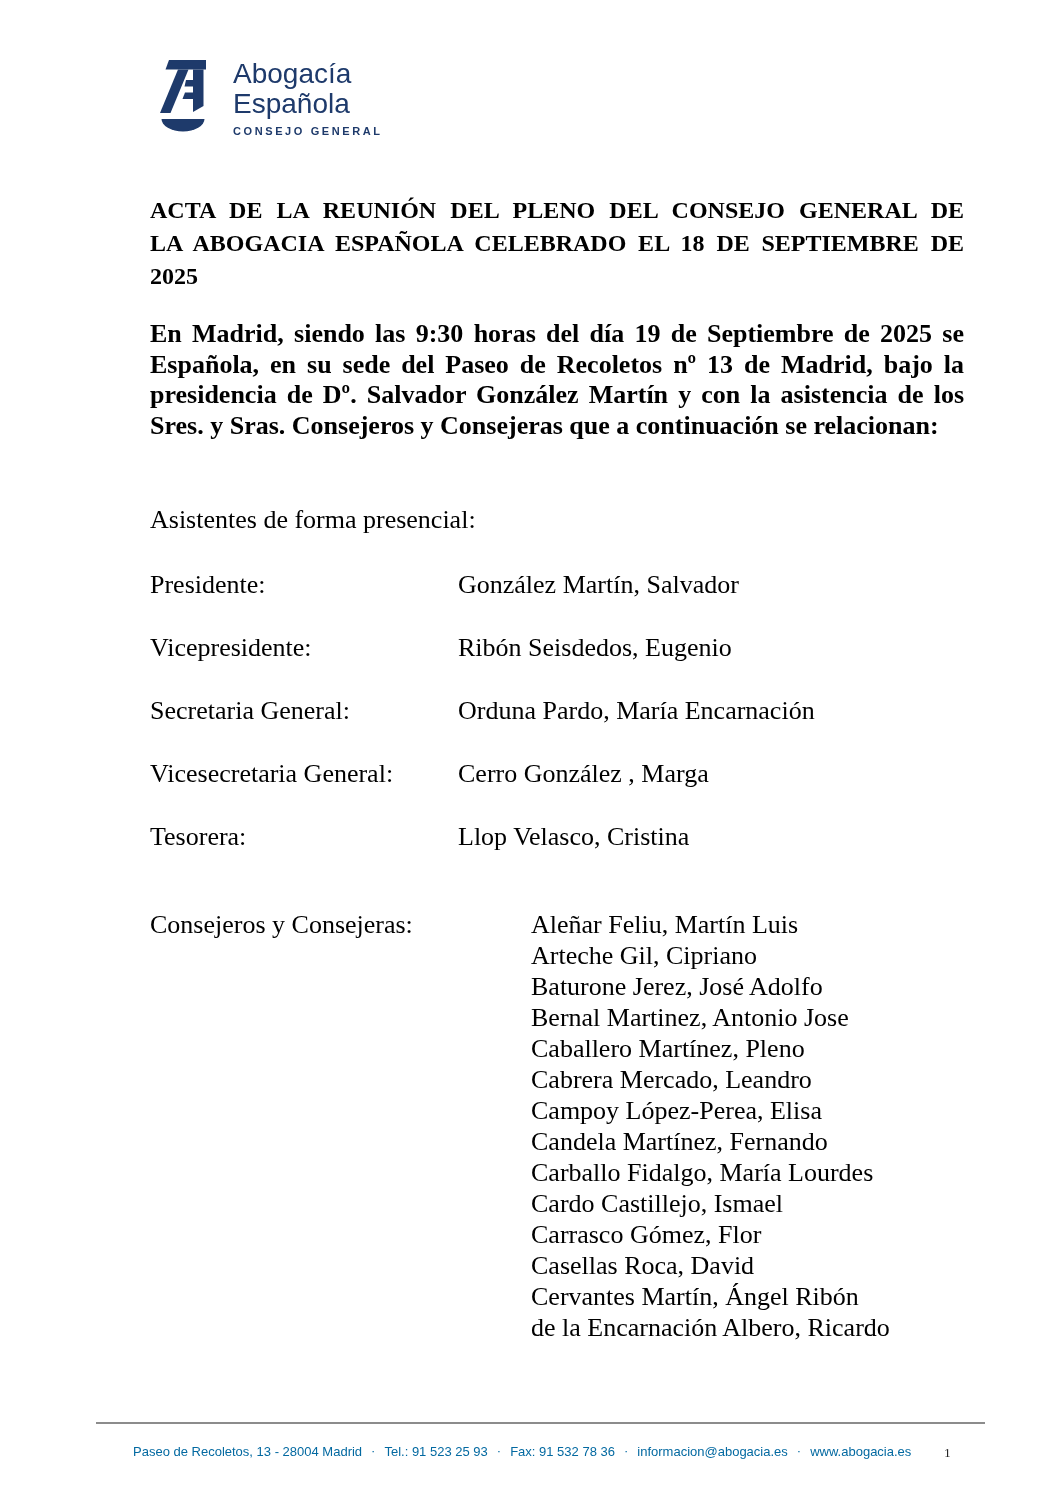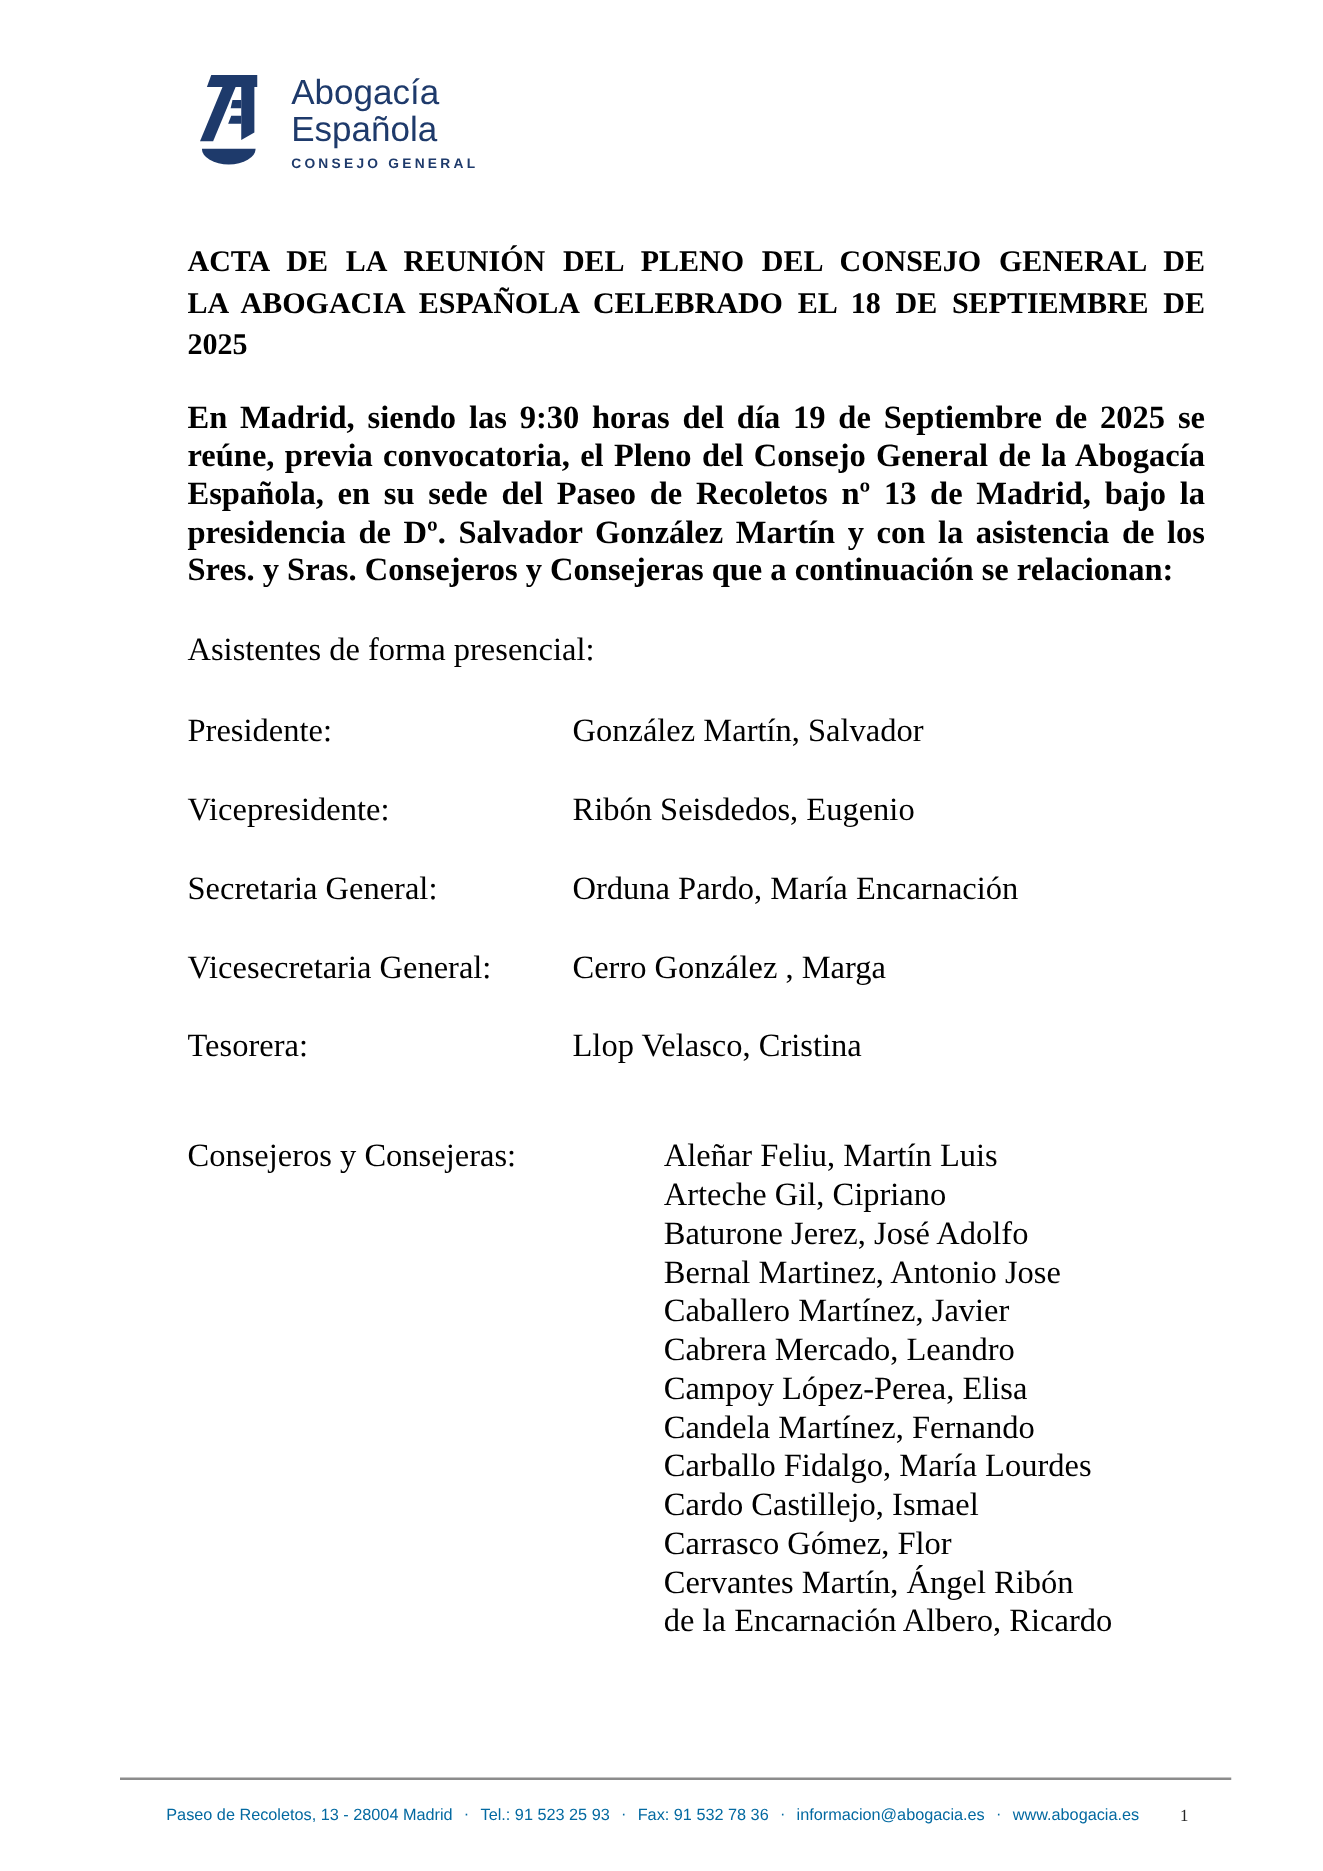--- a/index.html
+++ b/index.html
@@ -73,7 +73,6 @@
 <div class="abs intro">
 
 <div class="line">En Madrid, siendo las 9:30 horas del día 19 de Septiembre de 2025 se</div>
-    <div class="line">reúne, previa convocatoria, el Pleno del Consejo General de la Abogacía</div>
     <div class="line">Española, en su sede del Paseo de Recoletos nº 13 de Madrid, bajo la</div>
     <div class="line">presidencia de Dº. Salvador González Martín y con la asistencia de los</div>
     <div class="line">Sres. y Sras. Consejeros y Consejeras que a continuación se relacionan:</div>

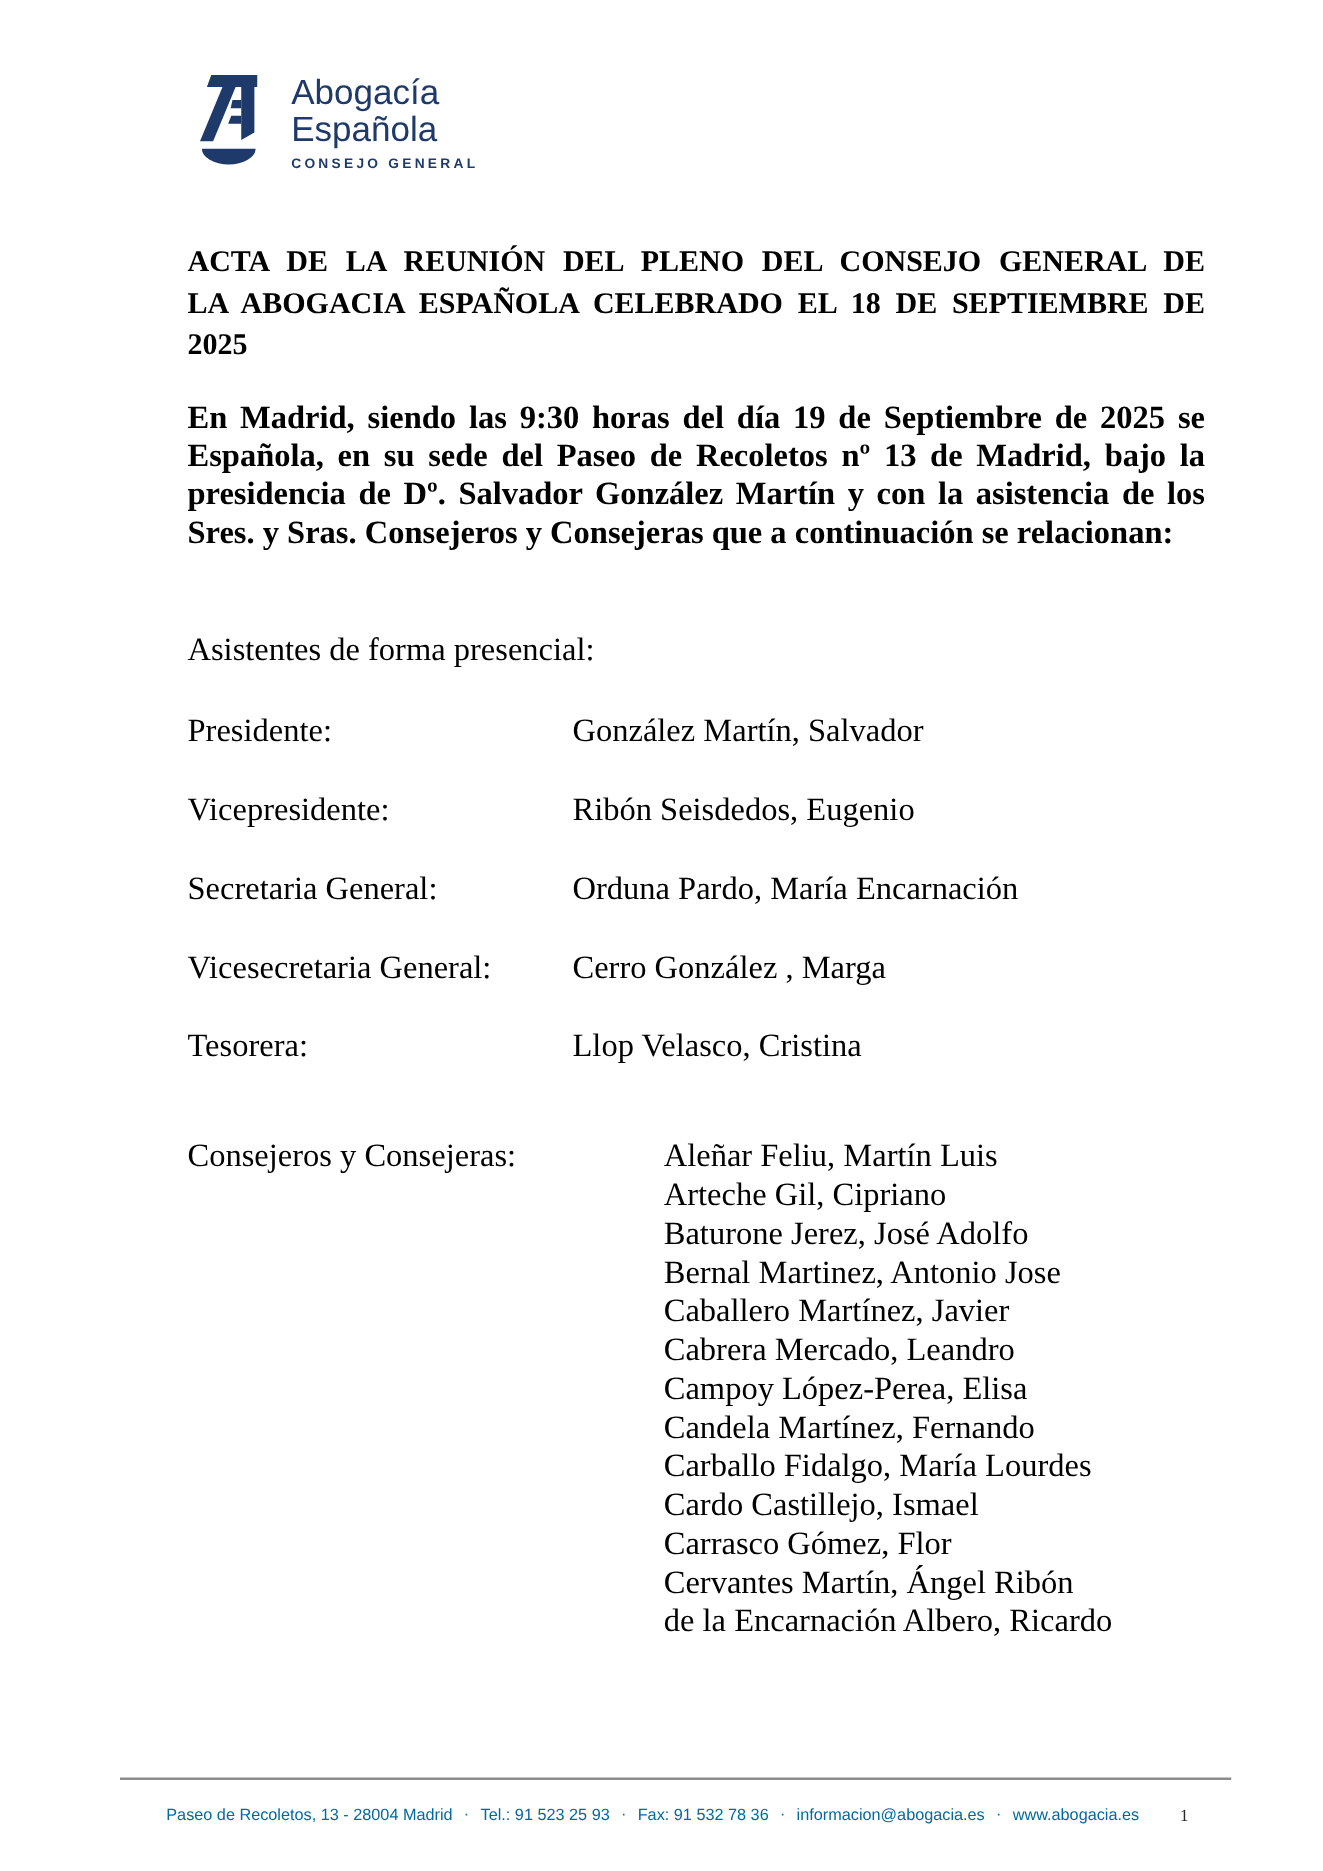--- a/index.html
+++ b/index.html
@@ -116,7 +116,7 @@
       <div class="name-line">Arteche Gil, Cipriano</div>
       <div class="name-line">Baturone Jerez, José Adolfo</div>
       <div class="name-line">Bernal Martinez, Antonio Jose</div>
-      <div class="name-line">Caballero Martínez, Javier</div>
+      <div class="name-line">Caballero Martínez, Pleno</div>
       <div class="name-line">Cabrera Mercado, Leandro</div>
       <div class="name-line">Campoy López-Perea, Elisa</div>
       <div class="name-line">Candela Martínez, Fernando</div>

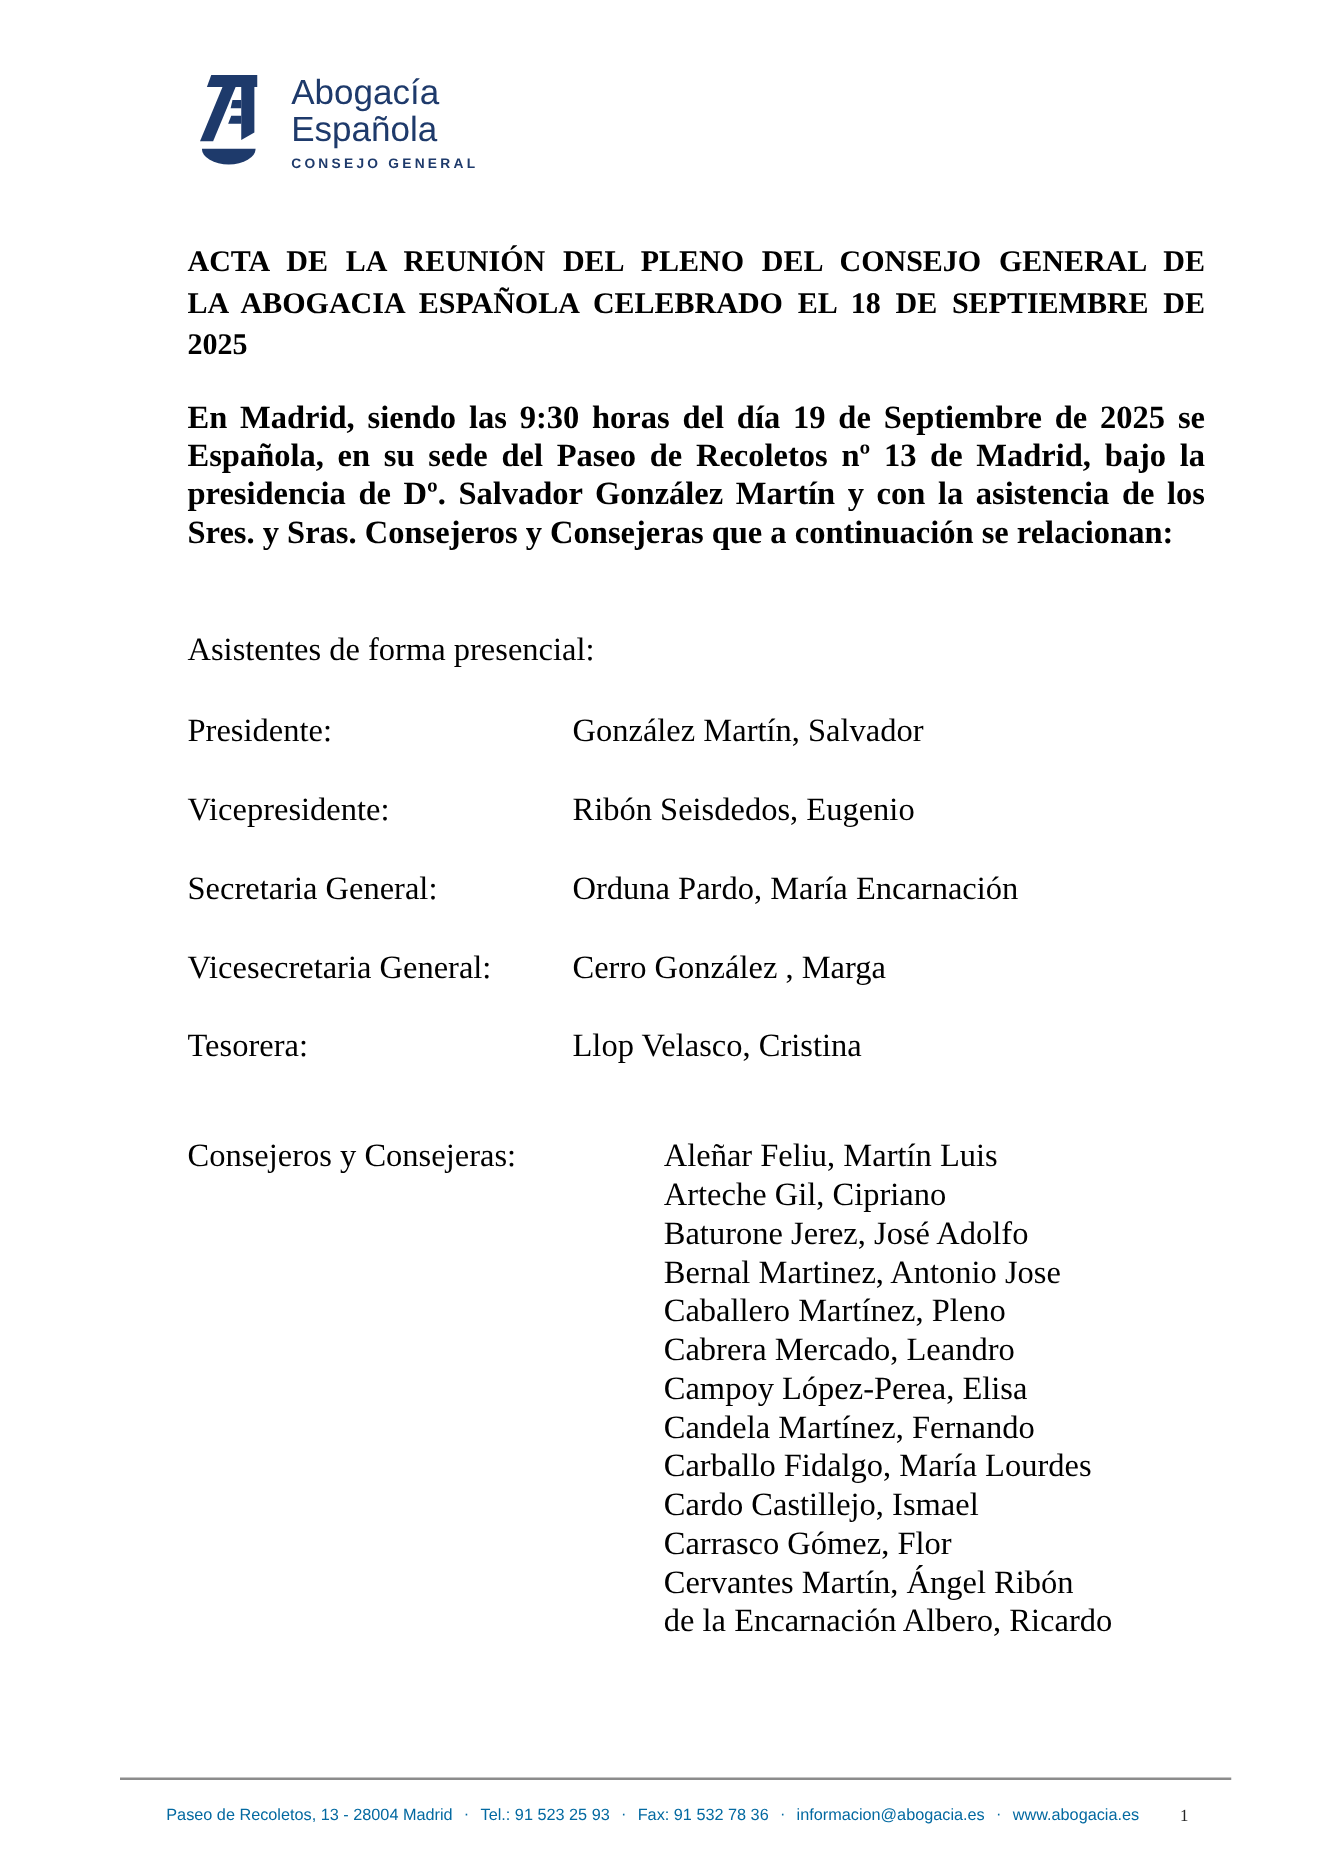--- a/index.html
+++ b/index.html
@@ -123,6 +123,7 @@
       <div class="name-line">Carballo Fidalgo, María Lourdes</div>
       <div class="name-line">Cardo Castillejo, Ismael</div>
       <div class="name-line">Carrasco Gómez, Flor</div>
+      <div class="name-line">Casellas Roca, David</div>
       <div class="name-line">Cervantes Martín, Ángel Ribón</div>
       <div class="name-line">de la Encarnación Albero, Ricardo</div>
     </div>

